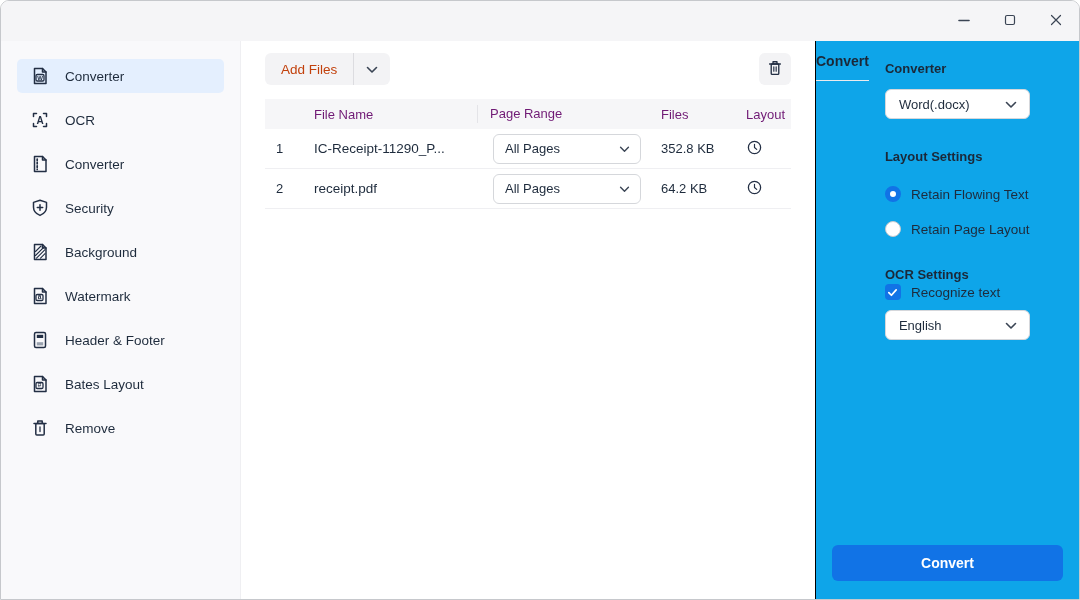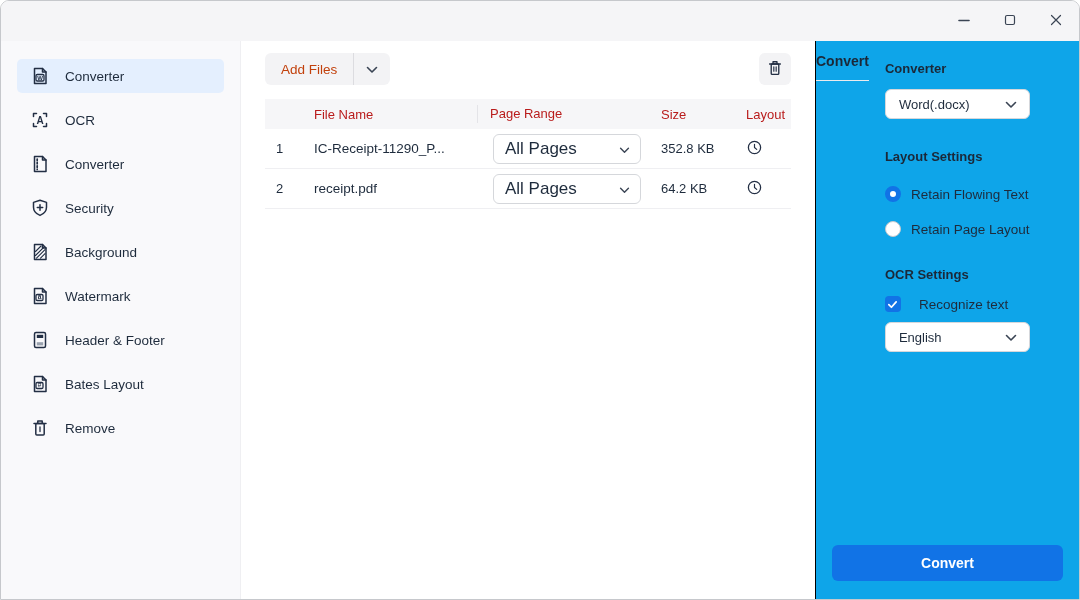--- a/index.html
+++ b/index.html
@@ -77,7 +77,7 @@
   .t-head {
     display: grid; grid-template-columns: 40px 172px 168px 86px 60px;
     background: #F6F6F8; height: 30px; align-items: center;
-    color: #b91c1c;
+    color: #701a75;
   }
   .t-head .h-cell { padding-left: 9px; }
   .t-head .h-index { padding-left: 10px; }

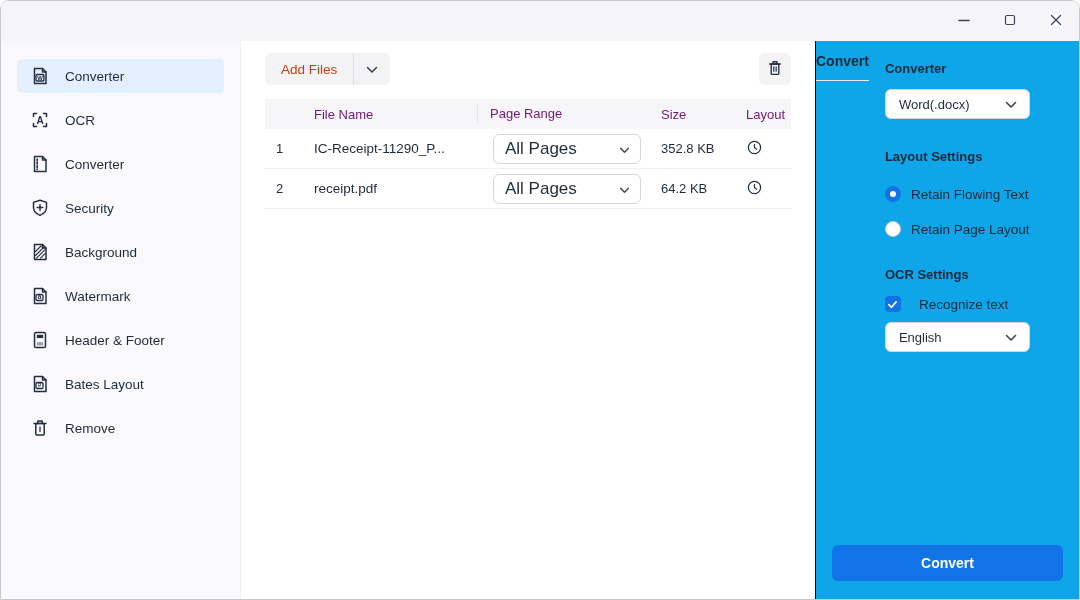--- a/index.html
+++ b/index.html
@@ -318,7 +318,7 @@
           <div class="h-cell h-index"></div>
           <div class="h-cell">File Name</div>
           <div class="h-cell h-range">Page Range</div>
-          <div class="h-cell h-size">Size</div>
+          <div class="h-cell h-size">Files</div>
           <div class="h-cell h-state">Layout</div>
         </div>
 

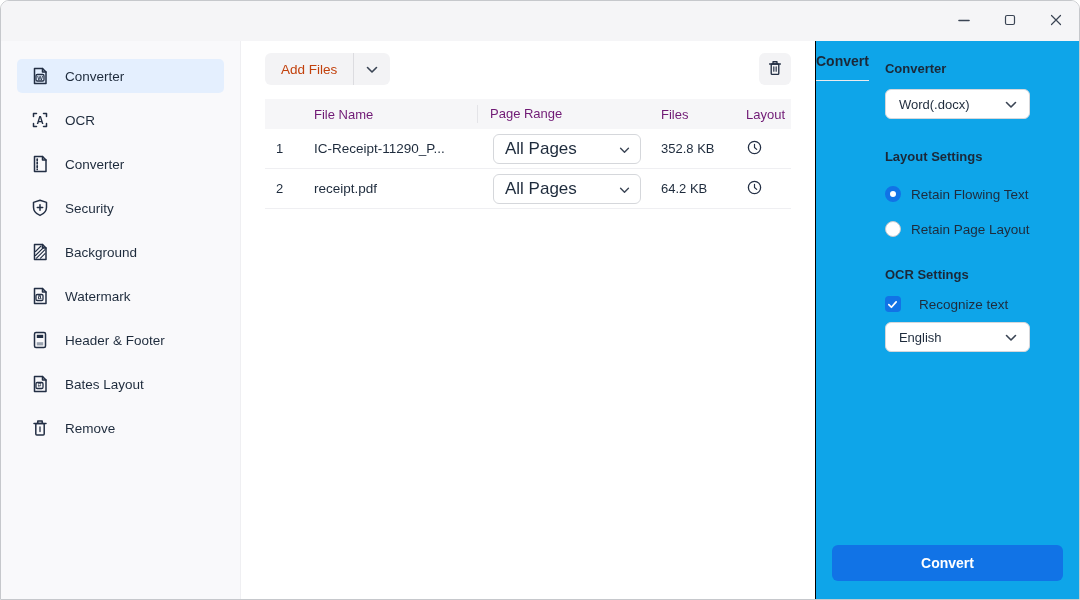--- a/index.html
+++ b/index.html
@@ -99,7 +99,7 @@
     width: 148px; height: 30px;
     background: #fff; border: 1px solid #D5D7DB; border-radius: 6px;
     display: flex; align-items: center; justify-content: space-between;
-    padding: 0 10px 0 11px; cursor: pointer; font-size: 17px;
+    padding: 0 10px 0 11px; cursor: pointer; font-size: 13px;
   }
   
   .panel {

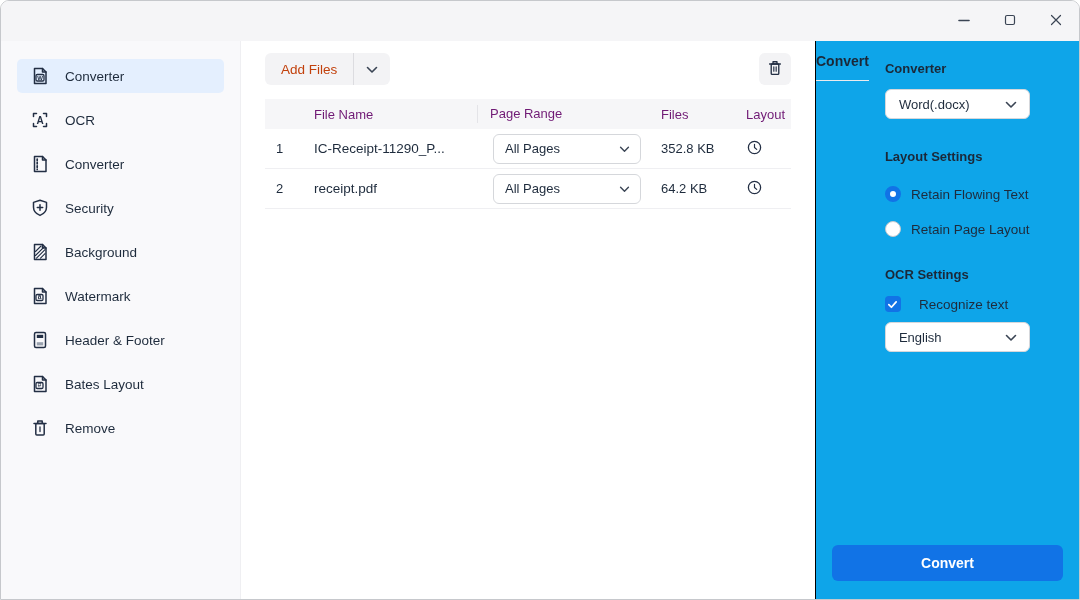--- a/index.html
+++ b/index.html
@@ -133,7 +133,7 @@
   }
   .radio.checked { border: 5px solid #1173E6; }
   .mt-30 { margin-top: 30px; }
-  .check-row { margin-top: 14px; display: flex; align-items: center; gap: 18px; font-size: 13.5px; cursor: pointer; }
+  .check-row { margin-top: 2px; display: flex; align-items: center; gap: 10px; font-size: 13.5px; cursor: pointer; }
   .checkbox {
     width: 16px; height: 16px; border-radius: 4px; flex: 0 0 16px;
     background: #1173E6; display: flex; align-items: center; justify-content: center;

